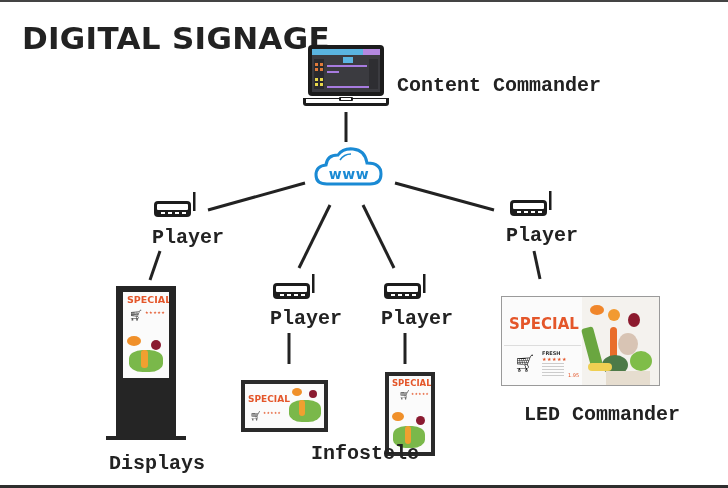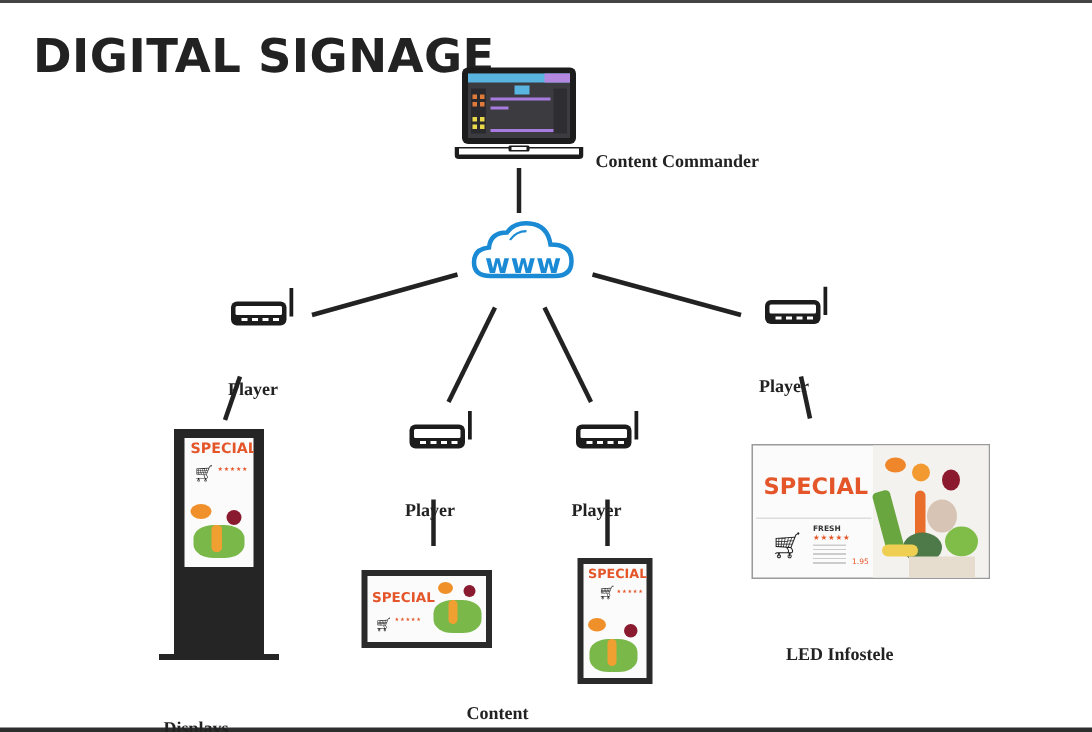--- a/index.html
+++ b/index.html
@@ -9,8 +9,8 @@
   .frame-bottom { position:absolute; left:0; top:485px; width:728px; height:3px; background:#2e2e2e; }
   .title { position: absolute; left: 22px; top: 20px; font-size: 31px; font-weight: bold;
            letter-spacing: 0.3px; color: #222; font-family: "DejaVu Sans", sans-serif; }
-  .label { position: absolute; font-size: 12px; font-weight: bold; color: #222; white-space: nowrap;
-           font-family: Liberation Serif, serif; margin-top: 26px; }
+  .label { position: absolute; font-size: 20px; font-weight: bold; color: #222; white-space: nowrap;
+           font-family: Liberation Mono, monospace; }
   svg.lines { position: absolute; left: 0; top: 0; }
   .abs { position: absolute; }
 

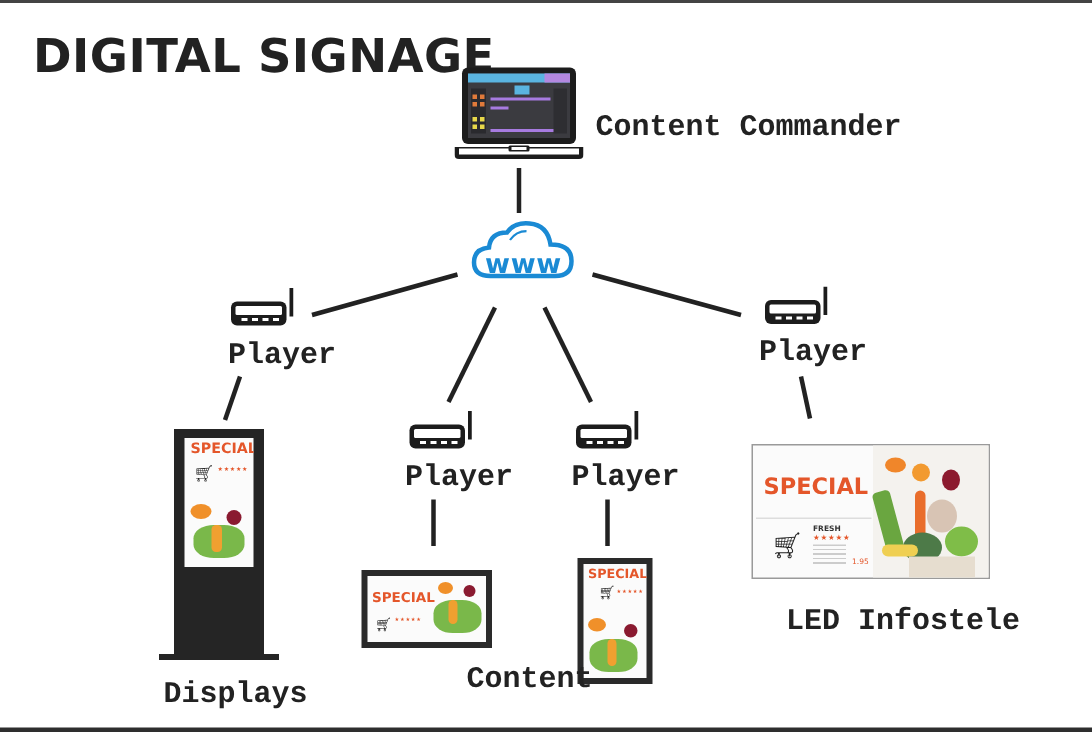--- a/index.html
+++ b/index.html
@@ -79,7 +79,7 @@
     <path d="M14 38 Q3 38 3 29 Q3 20 13 19 Q14 9 25 9 Q30 2 40 3 Q52 4 54 17 Q68 17 68 28 Q68 38 57 38 Z" fill="#fff" stroke="#1a8ad4" stroke-width="3"></path>
     <path d="M27 14 Q31 8 38 8" fill="none" stroke="#1a8ad4" stroke-width="1.5"></path>
   </svg>
-  <div style="position:absolute; left:0; top:20px; width:72px; text-align:center; color:#1a8ad4; font-weight:bold; font-size:18px; letter-spacing:0.5px;">www</div>
+  <div style="position:absolute; left:0; top:20px; width:72px; text-align:center; color:#1a8ad4; font-weight:bold; font-size:14px; letter-spacing:0.5px;">www</div>
 </div>
 
 <div class="abs" style="left:153px; top:192px; width:45px; height:26px;">

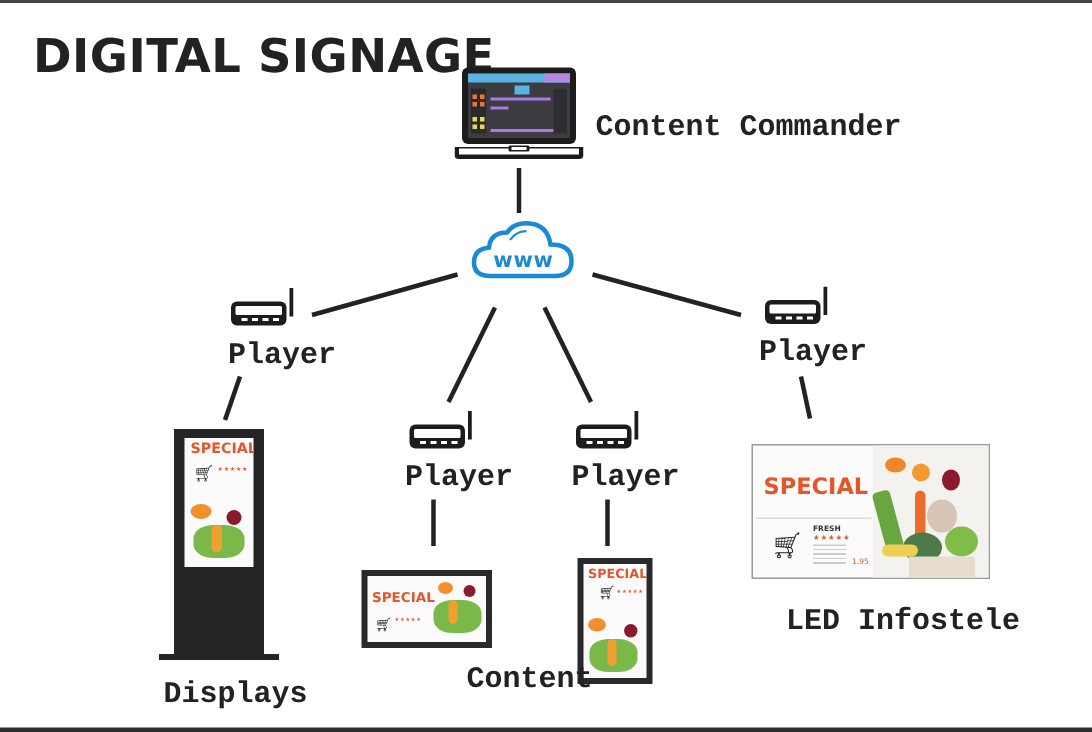--- a/index.html
+++ b/index.html
@@ -205,6 +205,6 @@
     <div style="position:absolute; left:24px; top:74px; width:44px; height:14px; background:#e6ddcf;"></div>
   </div>
 </div>
-<div class="label" style="left:524px; top:403px;">LED Infostele</div>
+<div class="label" style="left:524px; top:403px;">LED Commander</div>
 
 </body></html>

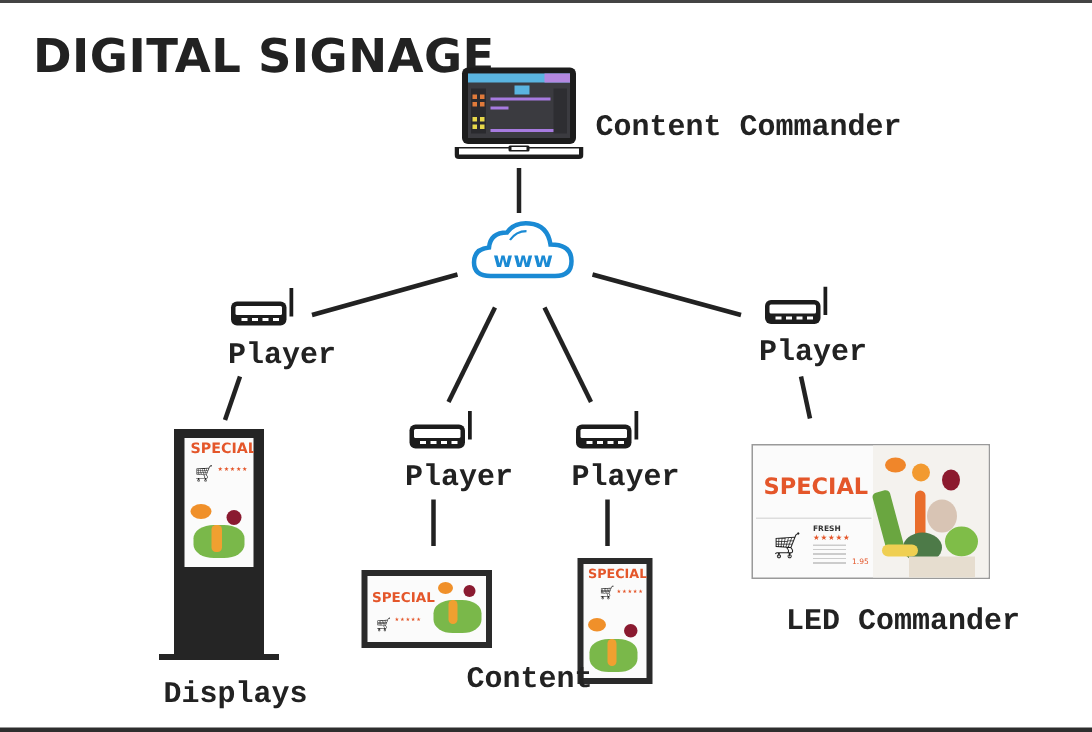--- a/index.html
+++ b/index.html
@@ -180,7 +180,7 @@
     <div class="veg" style="left:16px; top:50px; width:6px; height:18px; background:#f0a030; border-radius:3px;"></div>
   </div>
 </div>
-<div class="label" style="left:311px; top:442px;">Content</div>
+<div class="label" style="left:311px; top:442px;">Infostele</div>
 
 <div class="abs" style="left:501px; top:296px; width:159px; height:90px; border:1px solid #9a9a9a; background:#fbfbfb; box-sizing:border-box;">
   <div style="position:absolute; left:0; top:0; width:79px; height:88px;">

